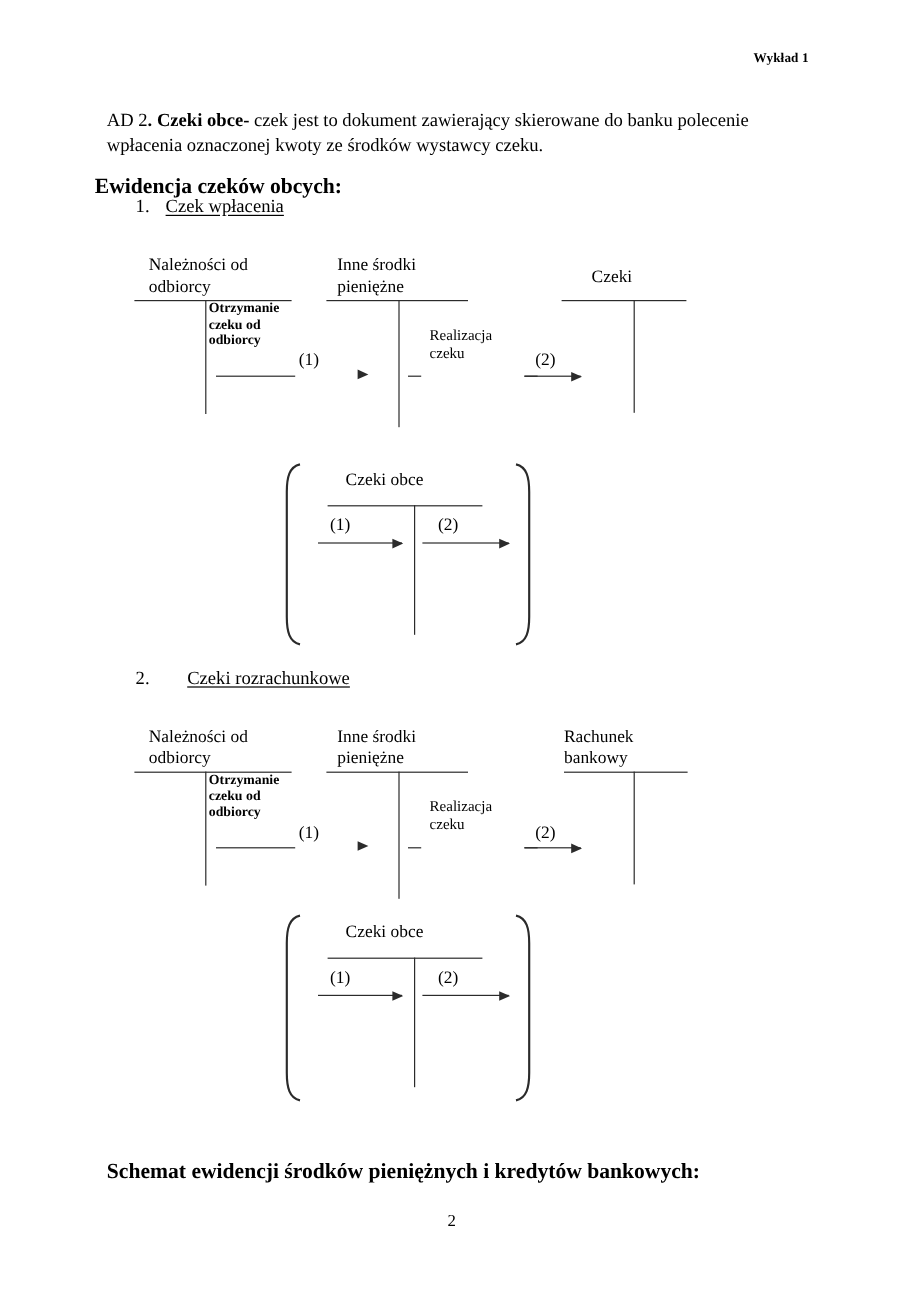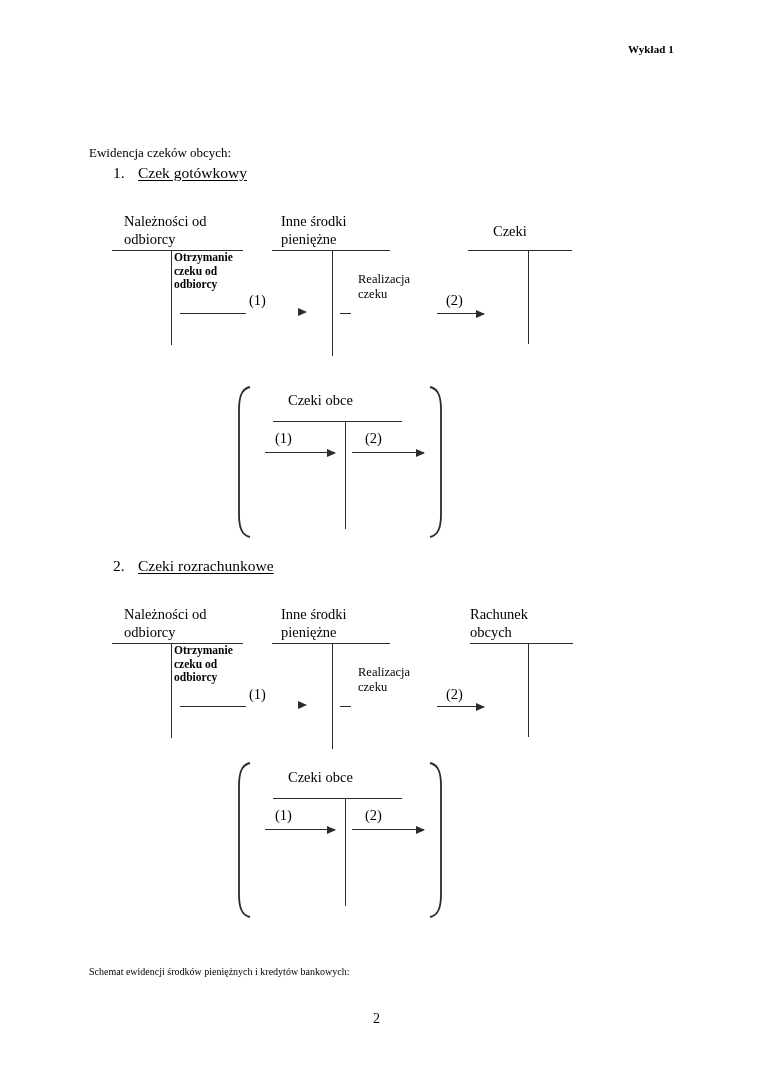--- a/index.html
+++ b/index.html
@@ -136,6 +136,9 @@
 
   <div class="abs header-note">Wykład 1</div>
 
+  <div class="abs para">
+    <span>AD 2</span><b>. Czeki obce-</b><span> czek jest to dokument zawierający skierowane do banku polecenie wpłacenia oznaczonej kwoty ze środków wystawcy czeku.</span>
+  </div>
 
   <div class="abs subhead subhead-1">Ewidencja czeków obcych:</div>
 

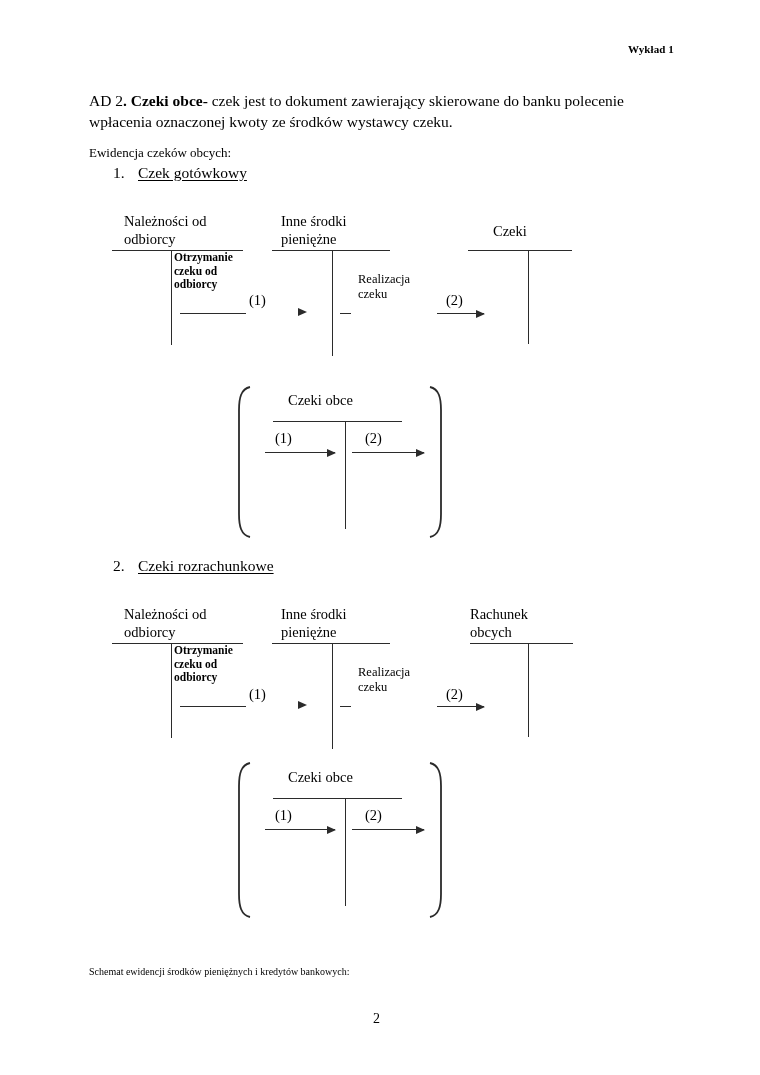--- a/index.html
+++ b/index.html
@@ -37,9 +37,9 @@
   .para b { font-weight: bold; }
 
   .subhead {
-    left: 89px;
-    font-size: 13px;
-    font-weight: normal;
+    left: 79px;
+    font-size: 18px;
+    font-weight: bold;
   }
   .subhead-1 { top: 145px; }
   .list-num { position: absolute; font-size: 15.5px; }

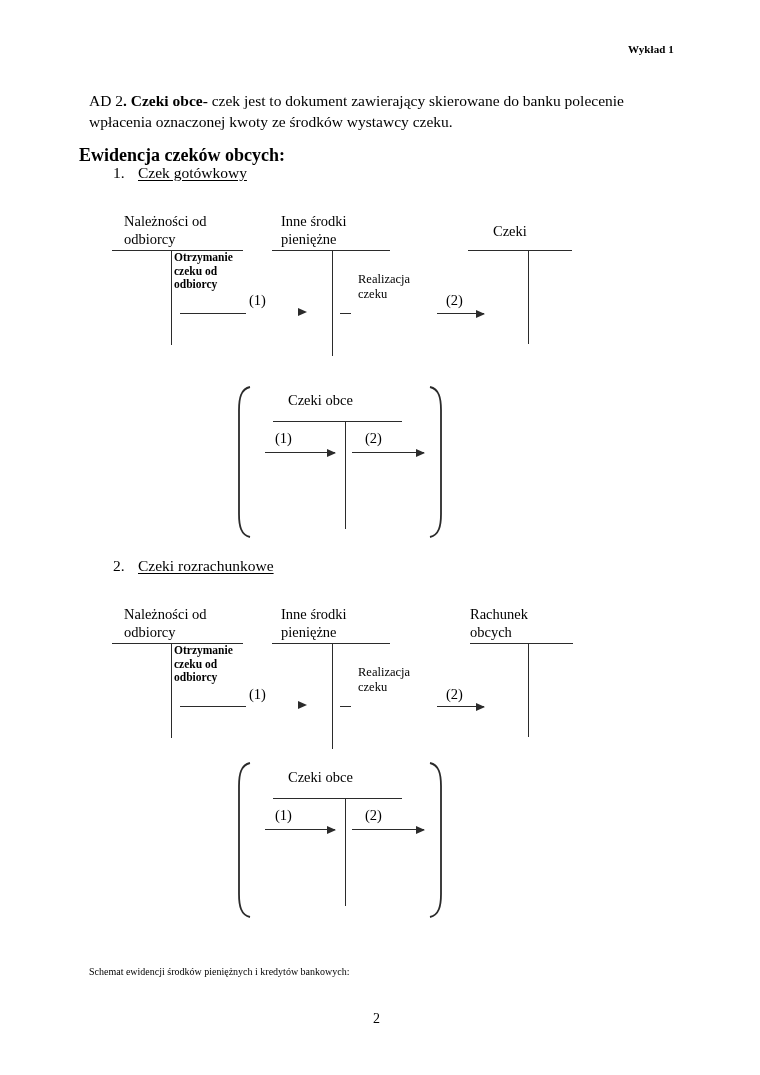--- a/index.html
+++ b/index.html
@@ -143,7 +143,7 @@
   <div class="abs subhead subhead-1">Ewidencja czeków obcych:</div>
 
   <div class="list-num abs" style="left:113px; top:164px;">1.</div>
-  <div class="list-label abs" style="left:138px; top:164px;">Czek gotówkowy</div>
+  <div class="list-label abs" style="left:138px; top:164px;">Czek wpłacenia</div>
 
   <div>
 

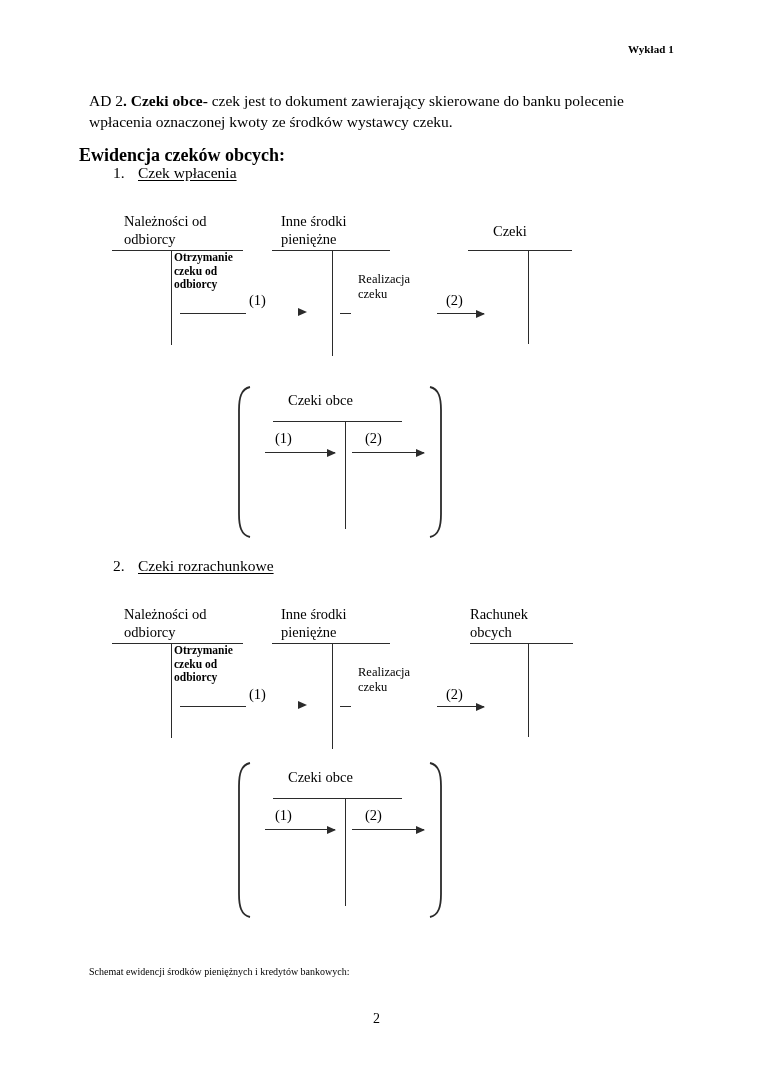--- a/index.html
+++ b/index.html
@@ -198,7 +198,7 @@
   </div>
 
   <div class="list-num abs" style="left:113px; top:557px;">2.</div>
-  <div class="list-label abs" style="left:138px; top:557px;">Czeki rozrachunkowe </div>
+  <div class="list-label abs" style="left:156px; top:557px;">Czeki rozrachunkowe </div>
 
   <div>
 

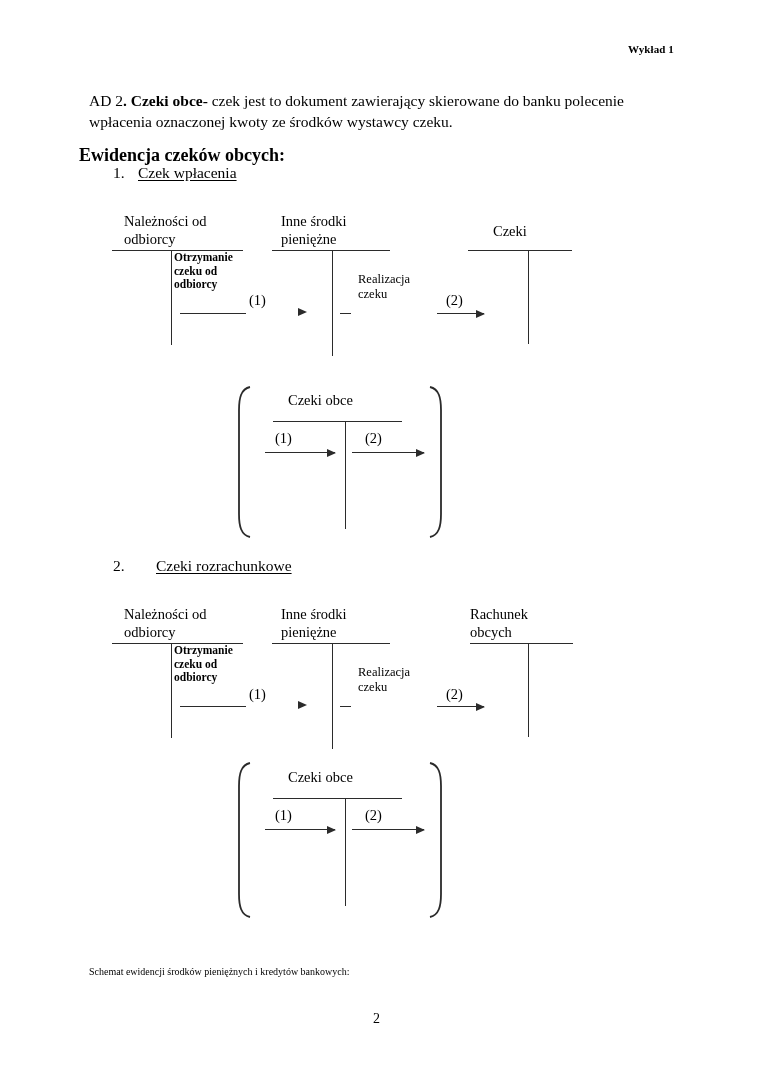--- a/index.html
+++ b/index.html
@@ -222,7 +222,7 @@
 czeku</div>
 
     <div class="t-title abs" style="left:470px; top:605px;">Rachunek
-obcych</div>
+bankowy</div>
     <div class="t-top abs" style="left:470px; top:643px; width:103px;"></div>
     <div class="t-stem abs" style="left:528px; top:643px; height:94px;"></div>
     <div class="dash abs" style="left:437px; top:706px;"></div>

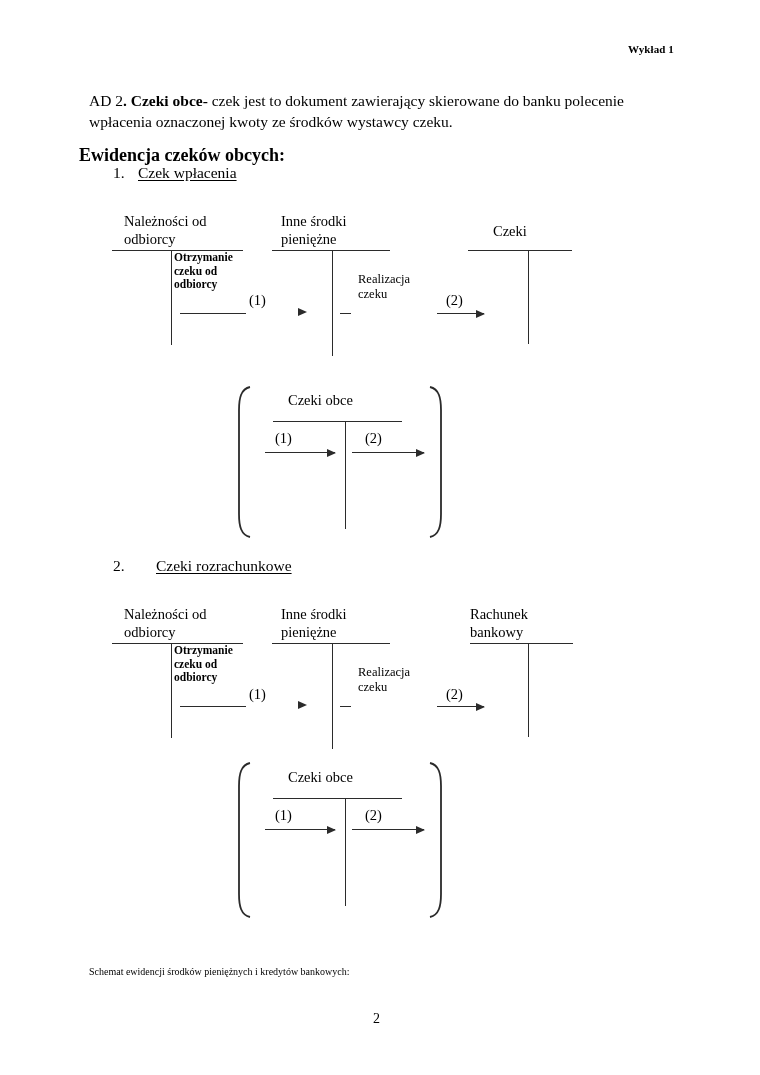--- a/index.html
+++ b/index.html
@@ -52,8 +52,8 @@
 
   .bottom-head {
     left: 89px; top: 966px;
-    font-size: 10px;
-    font-weight: normal;
+    font-size: 18px;
+    font-weight: bold;
     text-align: center;
   }
   .page-num {

